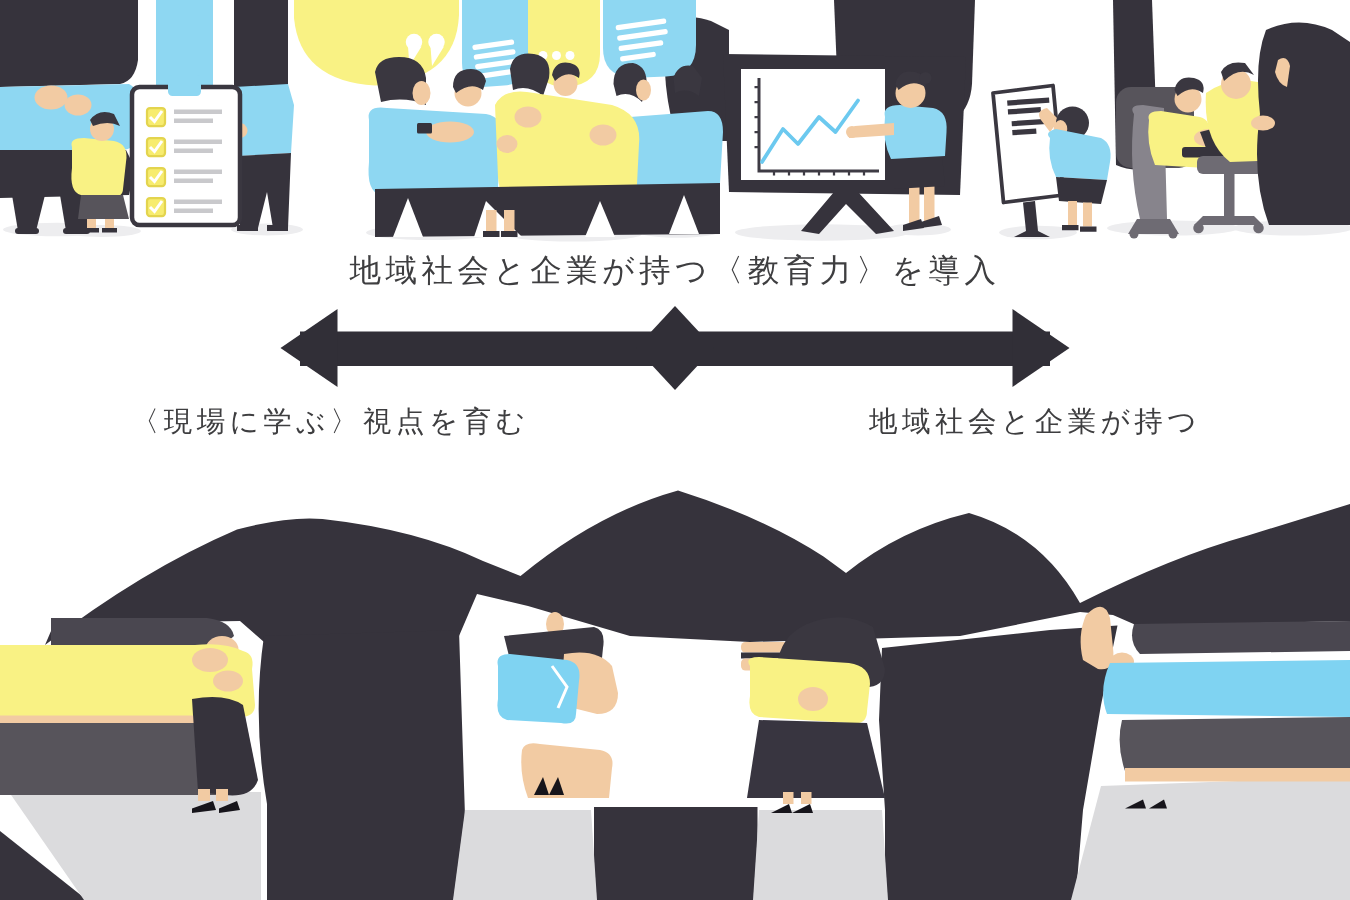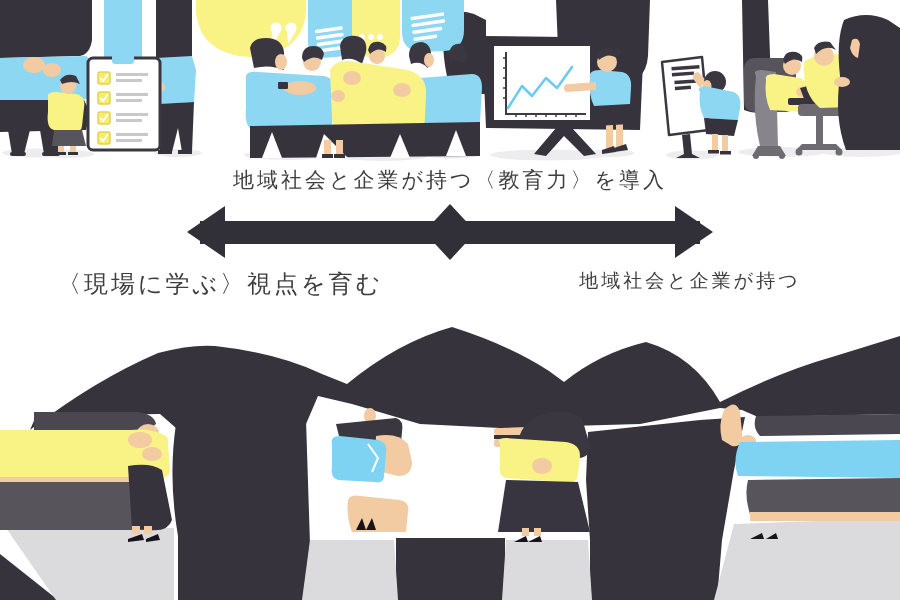--- a/index.html
+++ b/index.html
@@ -9,7 +9,7 @@
   .label{position:absolute;color:#3E3E40;letter-spacing:3px;font-weight:500;
          text-align:center;white-space:nowrap;}
   .caption{top:166px;left:0;width:900px;font-size:21px;}
-  .branch-left{top:268px;left:50px;width:340px;font-size:24px;}
+  .branch-left{top:268px;left:50px;width:340px;font-size:19px;}
   .branch-right{top:268px;left:520px;width:340px;font-size:19px;}
 </style>
 </head>

